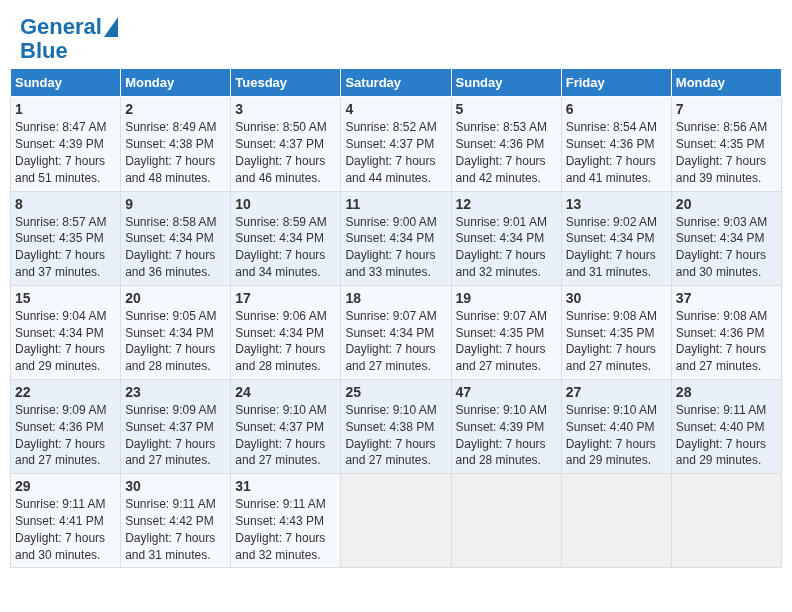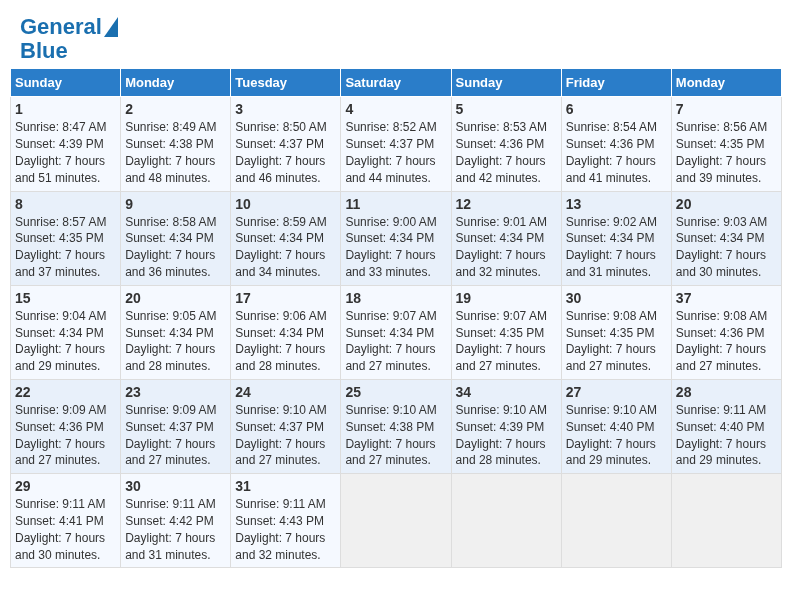--- a/index.html
+++ b/index.html
@@ -244,7 +244,7 @@
         <span class="day-info">Sunrise: 9:10 AM<br>Sunset: 4:38 PM<br>Daylight: 7 hours and 27 minutes.</span>
       </td>
         <td>
-        <span class="day-num">34</span>
+        <span class="day-num">47</span>
         <span class="day-info">Sunrise: 9:10 AM<br>Sunset: 4:39 PM<br>Daylight: 7 hours and 28 minutes.</span>
       </td>
         <td>

